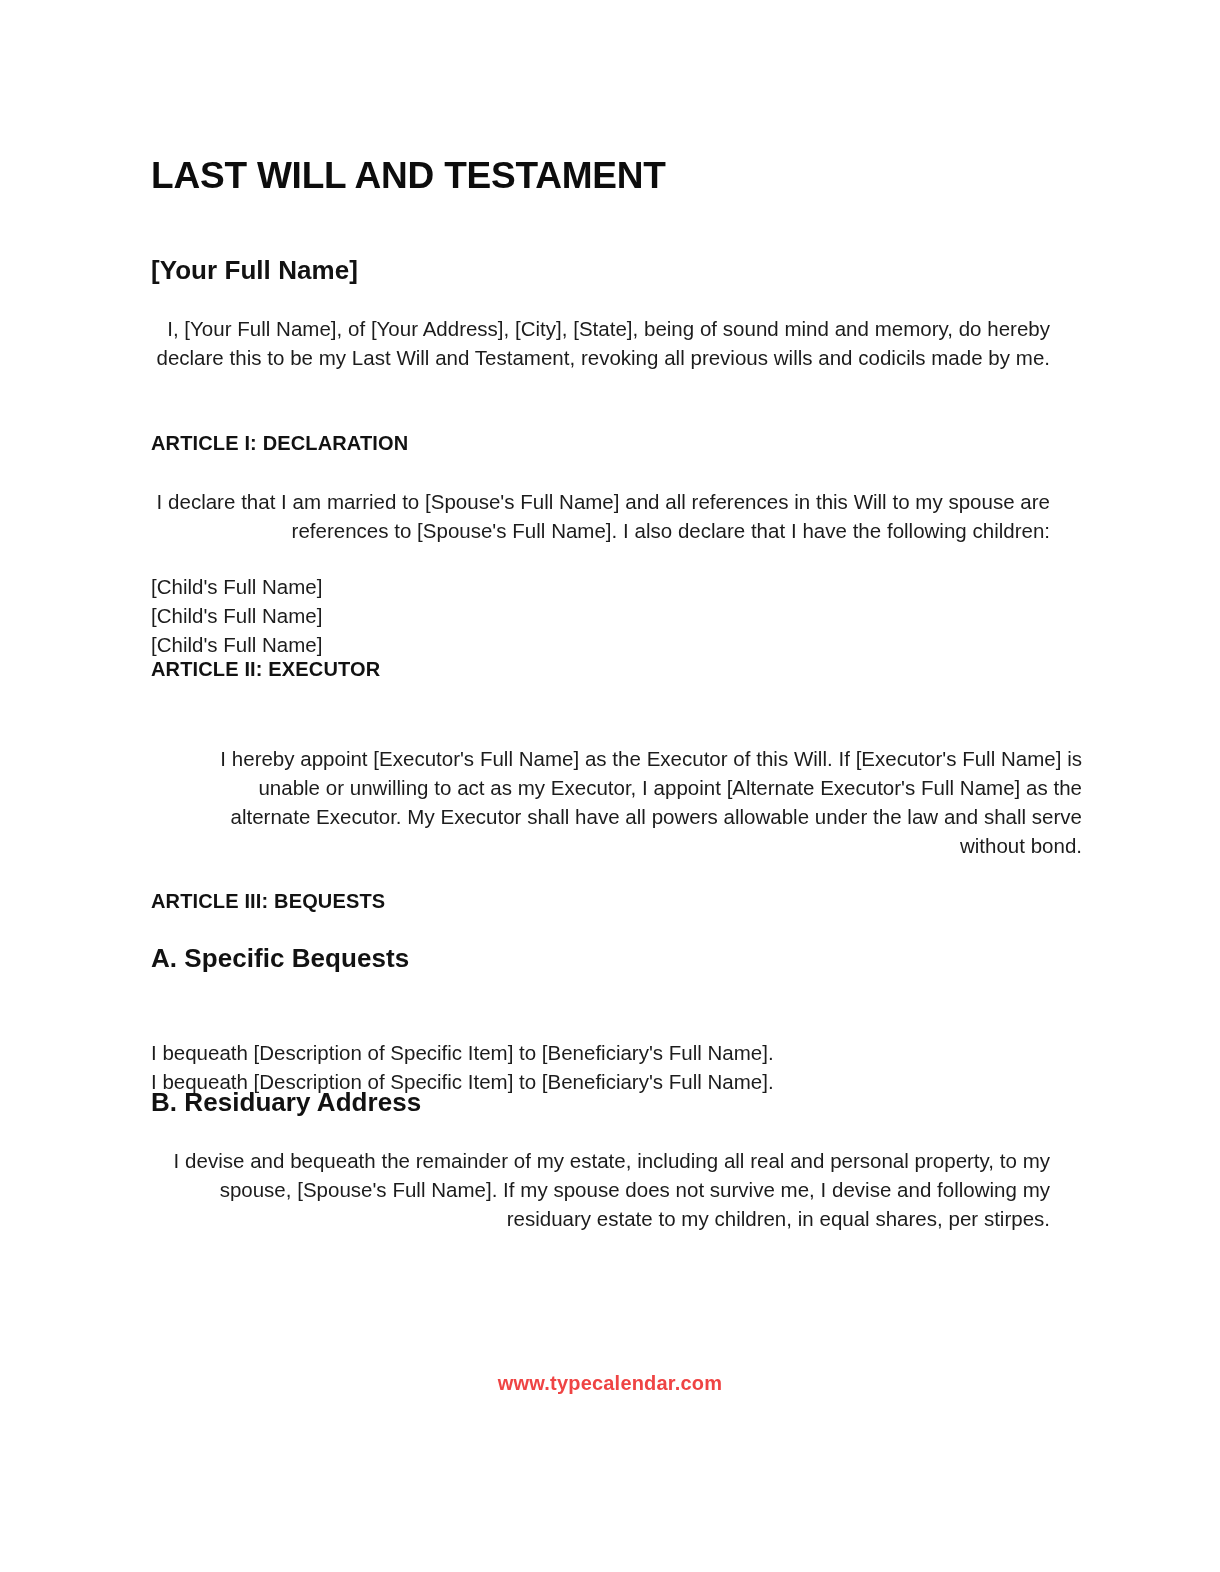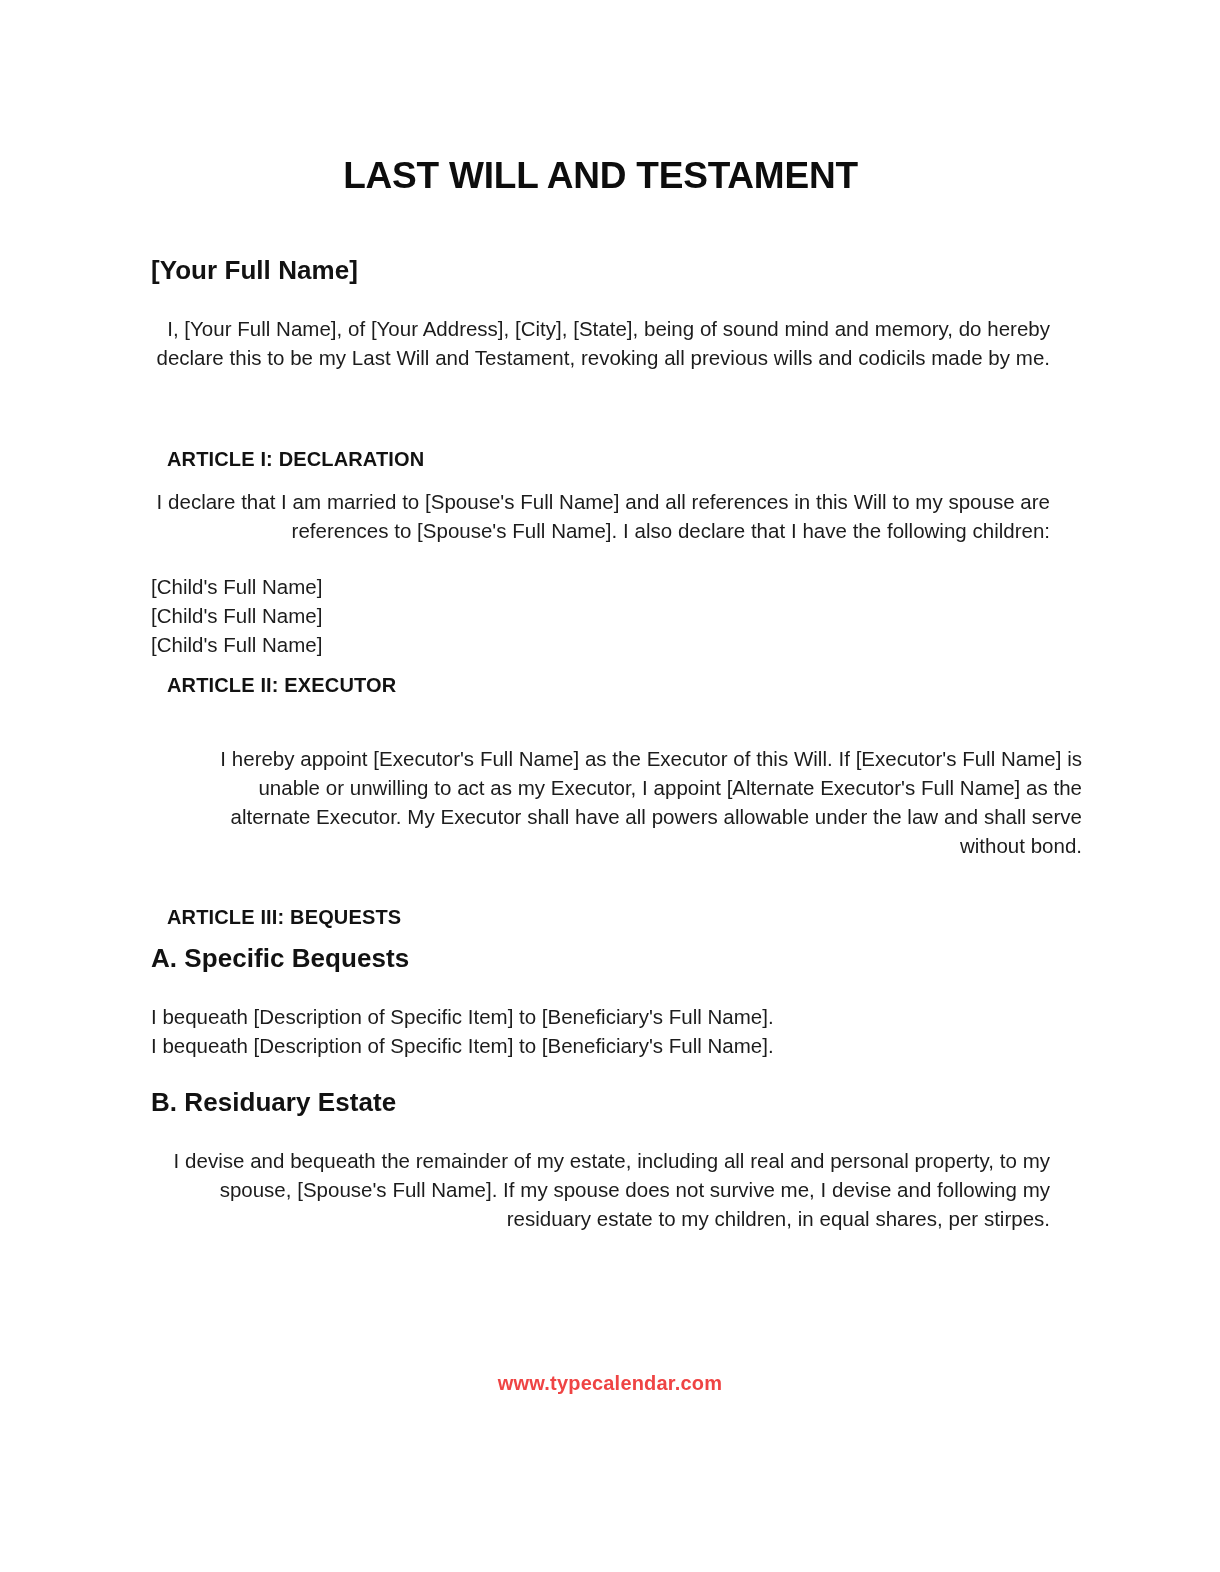--- a/index.html
+++ b/index.html
@@ -36,7 +36,6 @@
     font-size: 37px;
     font-weight: bold;
     letter-spacing: -0.2px;
-    text-align: center;
     color: #0d0d0d;
     margin: 0;
     padding: 0;

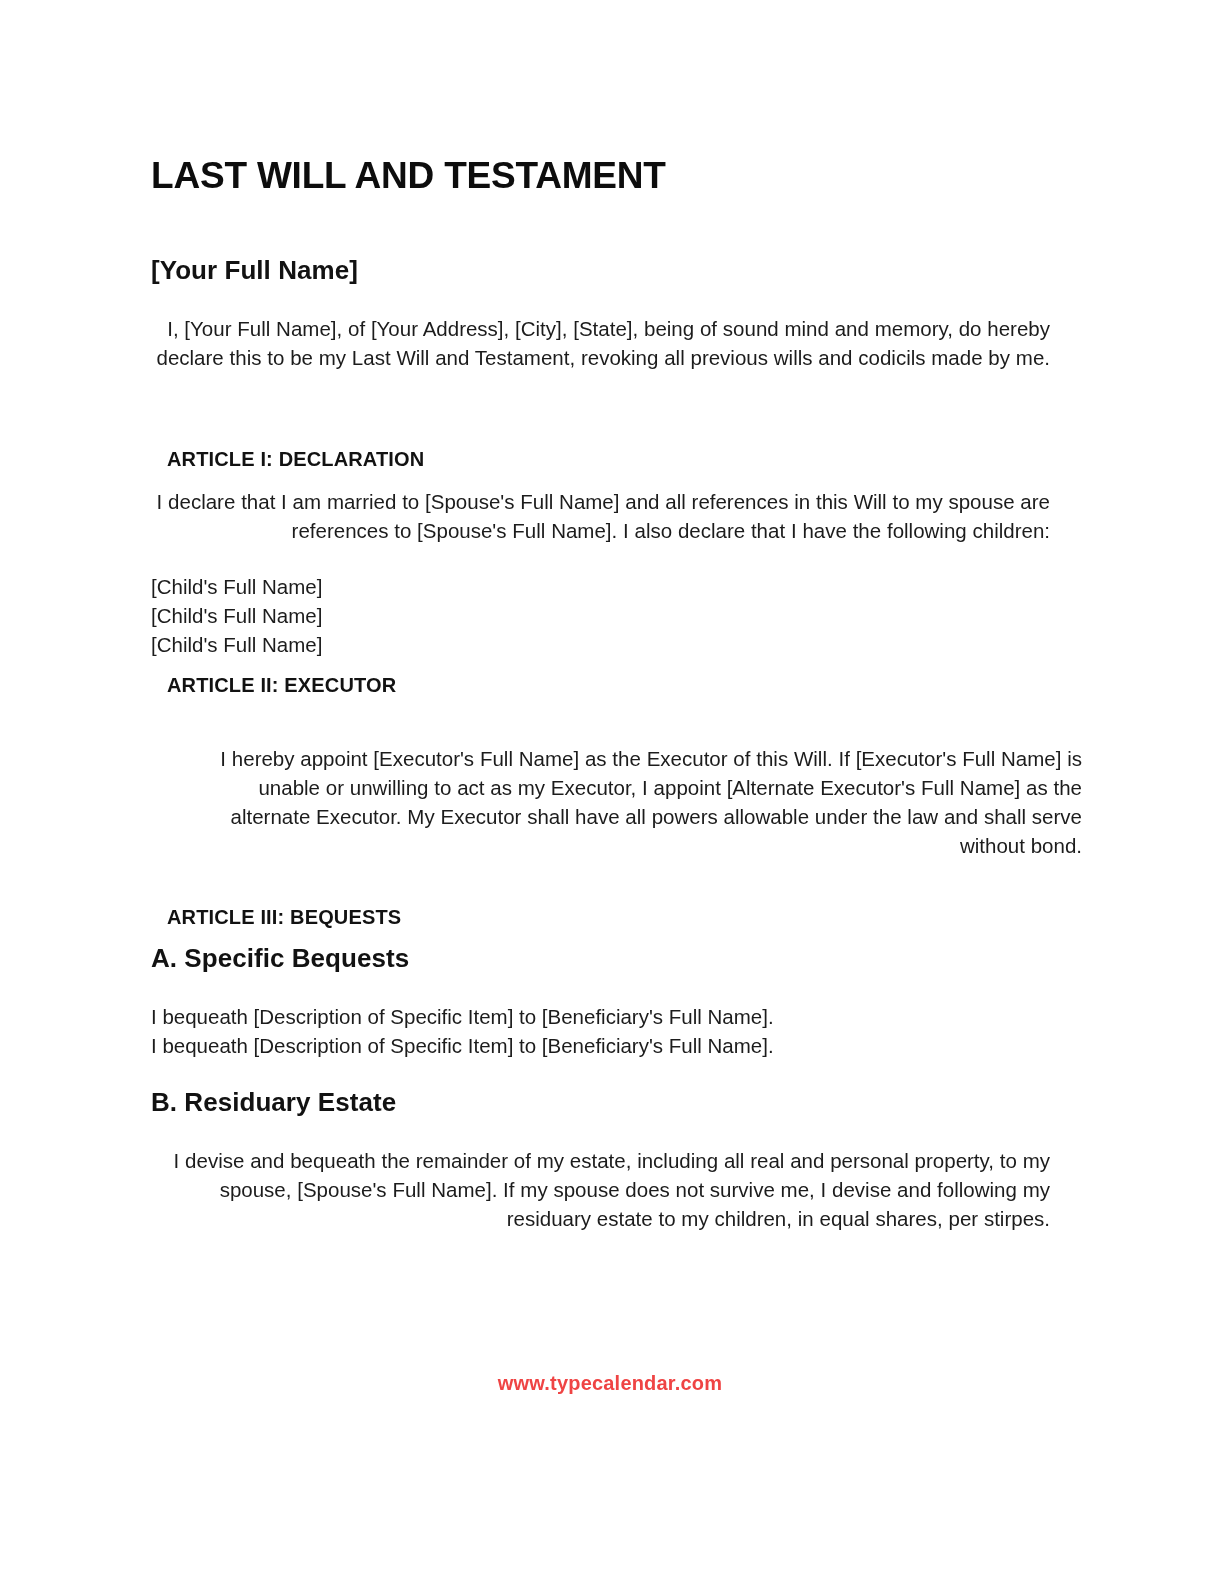--- a/index.html
+++ b/index.html
@@ -77,7 +77,7 @@
     line-height: 28px;
     font-weight: bold;
     color: #121212;
-    margin: 16px;
+    margin: 0;
     letter-spacing: 0.15px;
   }
 

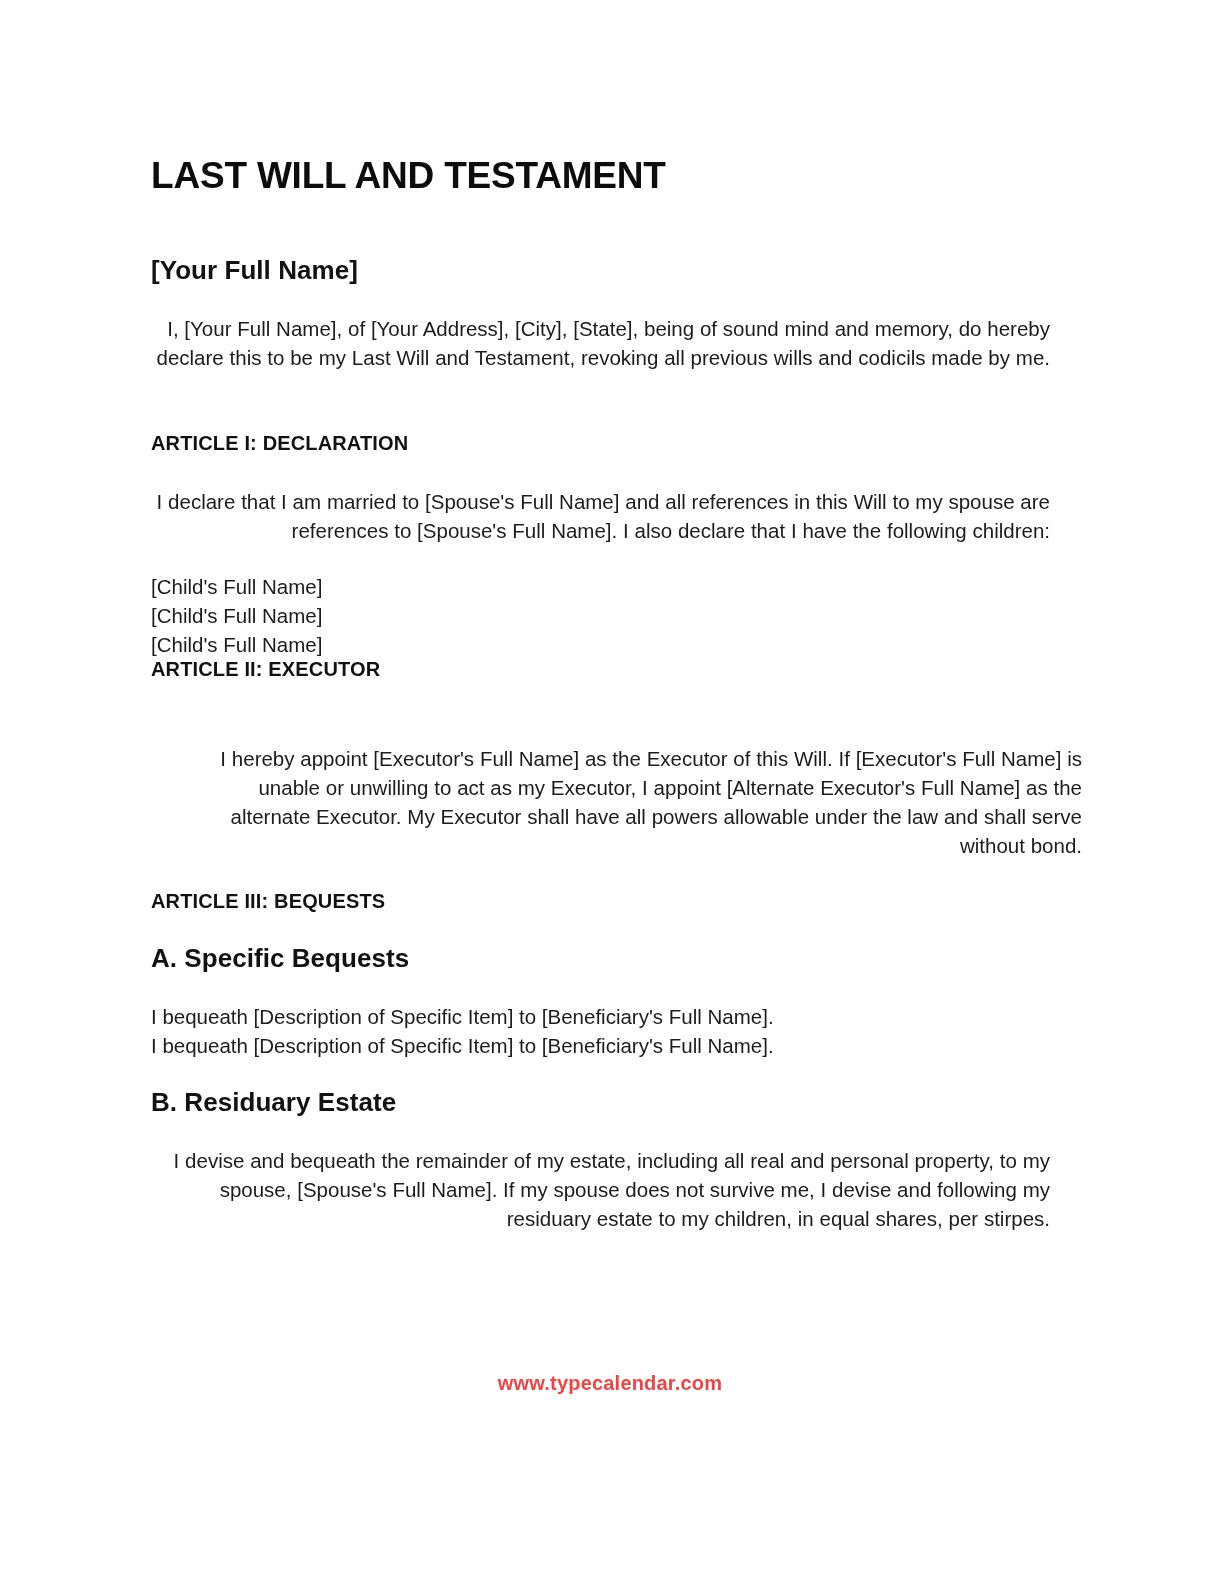--- a/index.html
+++ b/index.html
@@ -148,7 +148,7 @@
       <p class="heading-bold">A. Specific Bequests</p>
     </div>
 
-    <div class="block list-lines" style="top:1002px;">
+    <div class="block list-lines" style="top:1038px;">
       <div class="line">I bequeath [Description of Specific Item] to [Beneficiary's Full Name].</div>
       <div class="line">I bequeath [Description of Specific Item] to [Beneficiary's Full Name].</div>
     </div>

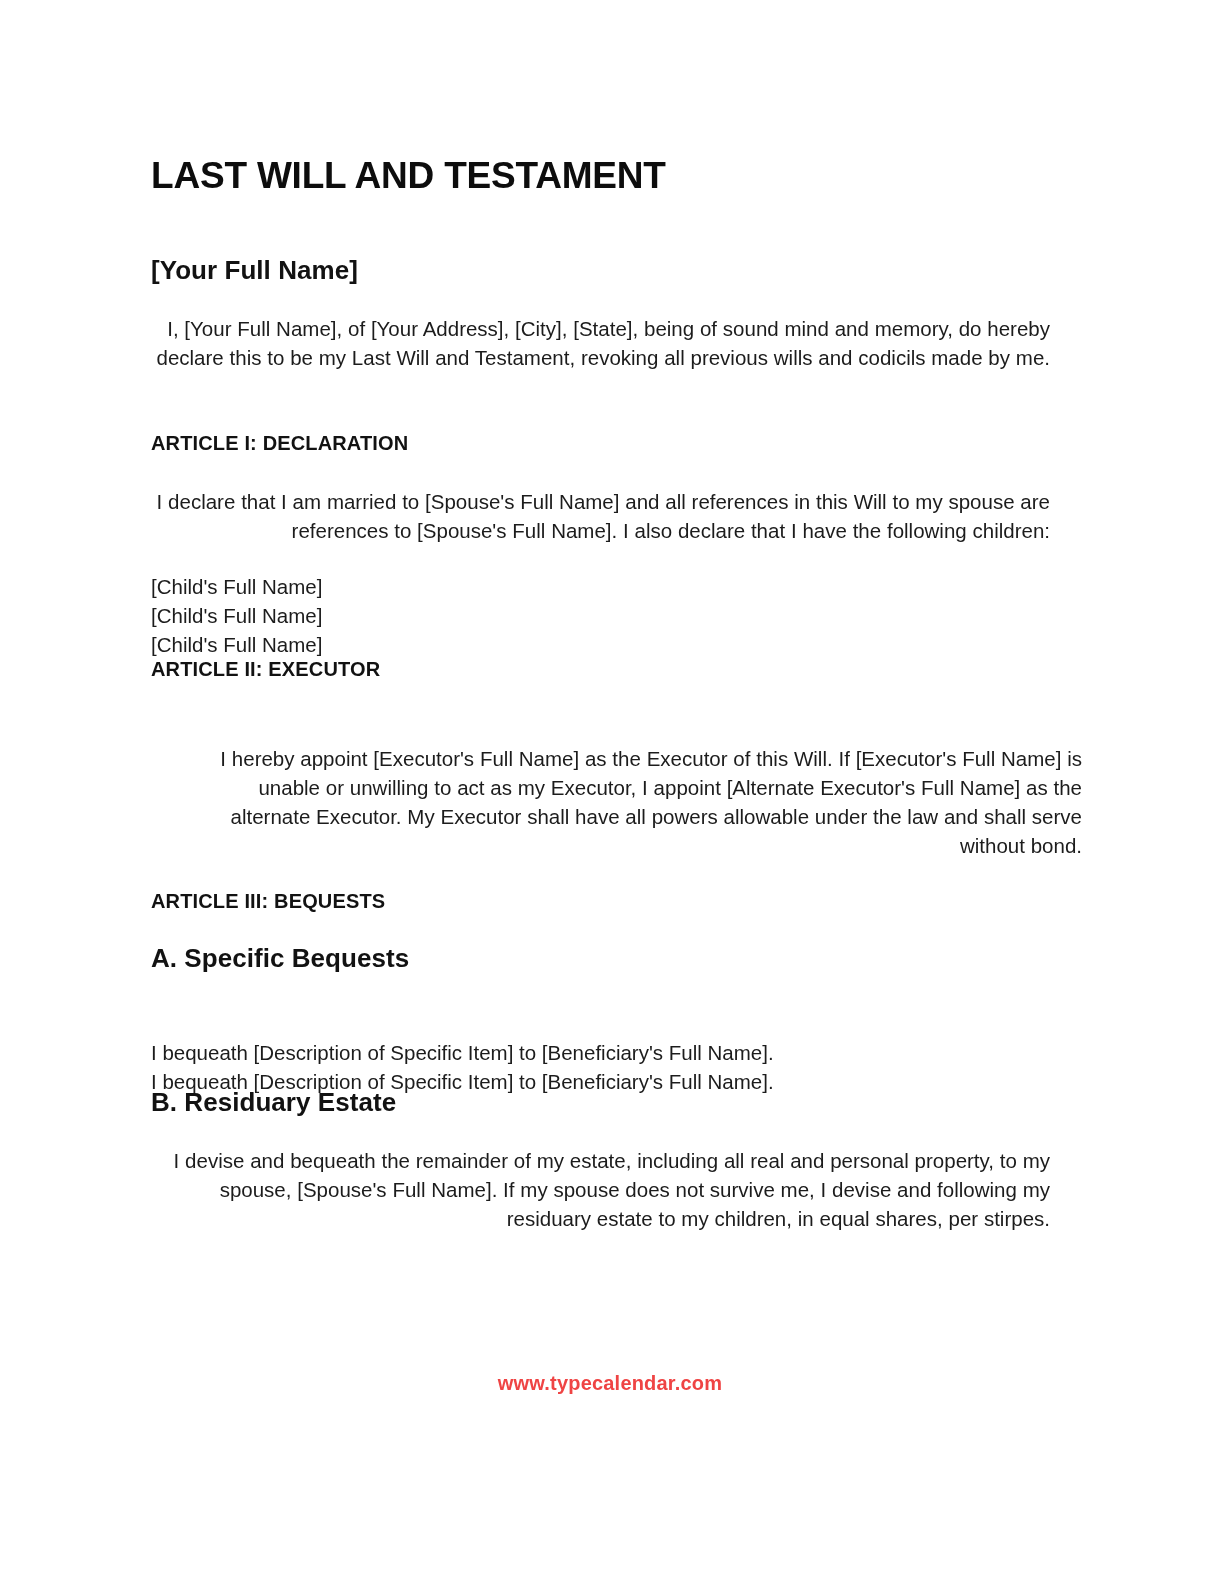--- a/index.html
+++ b/index.html
@@ -154,7 +154,7 @@
     </div>
 
     <div class="block" style="top:1088px;">
-      <p class="heading-bold">B. Residuary Estate</p>
+      <p class="heading-bold">B. Residuary Address</p>
     </div>
 
     <div class="block" style="top:1146px;">

